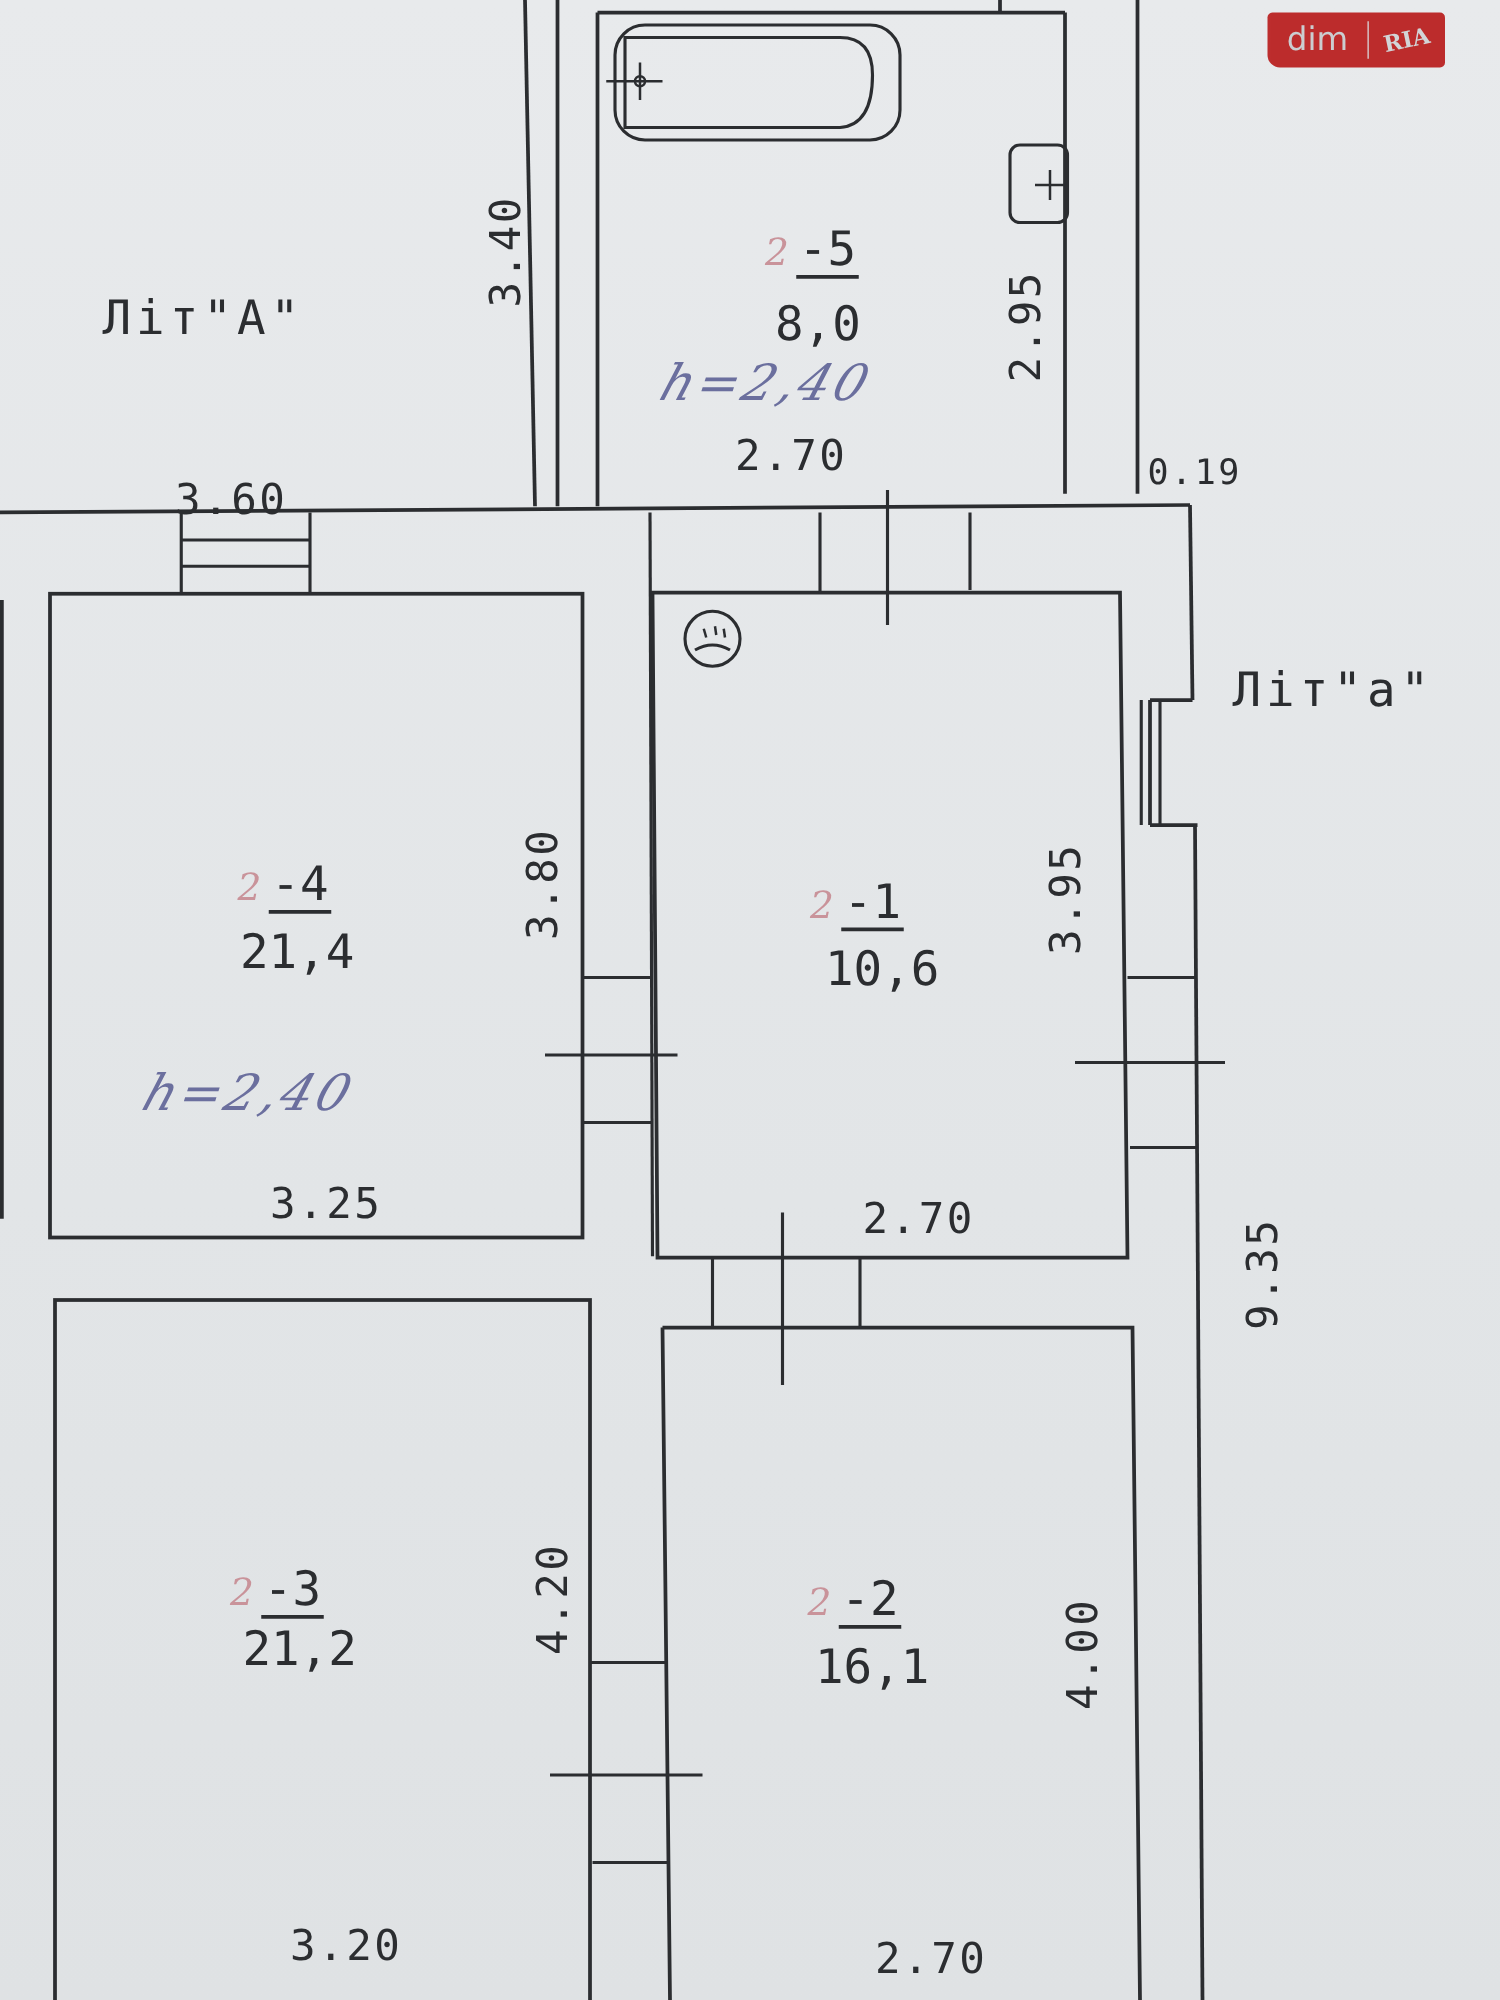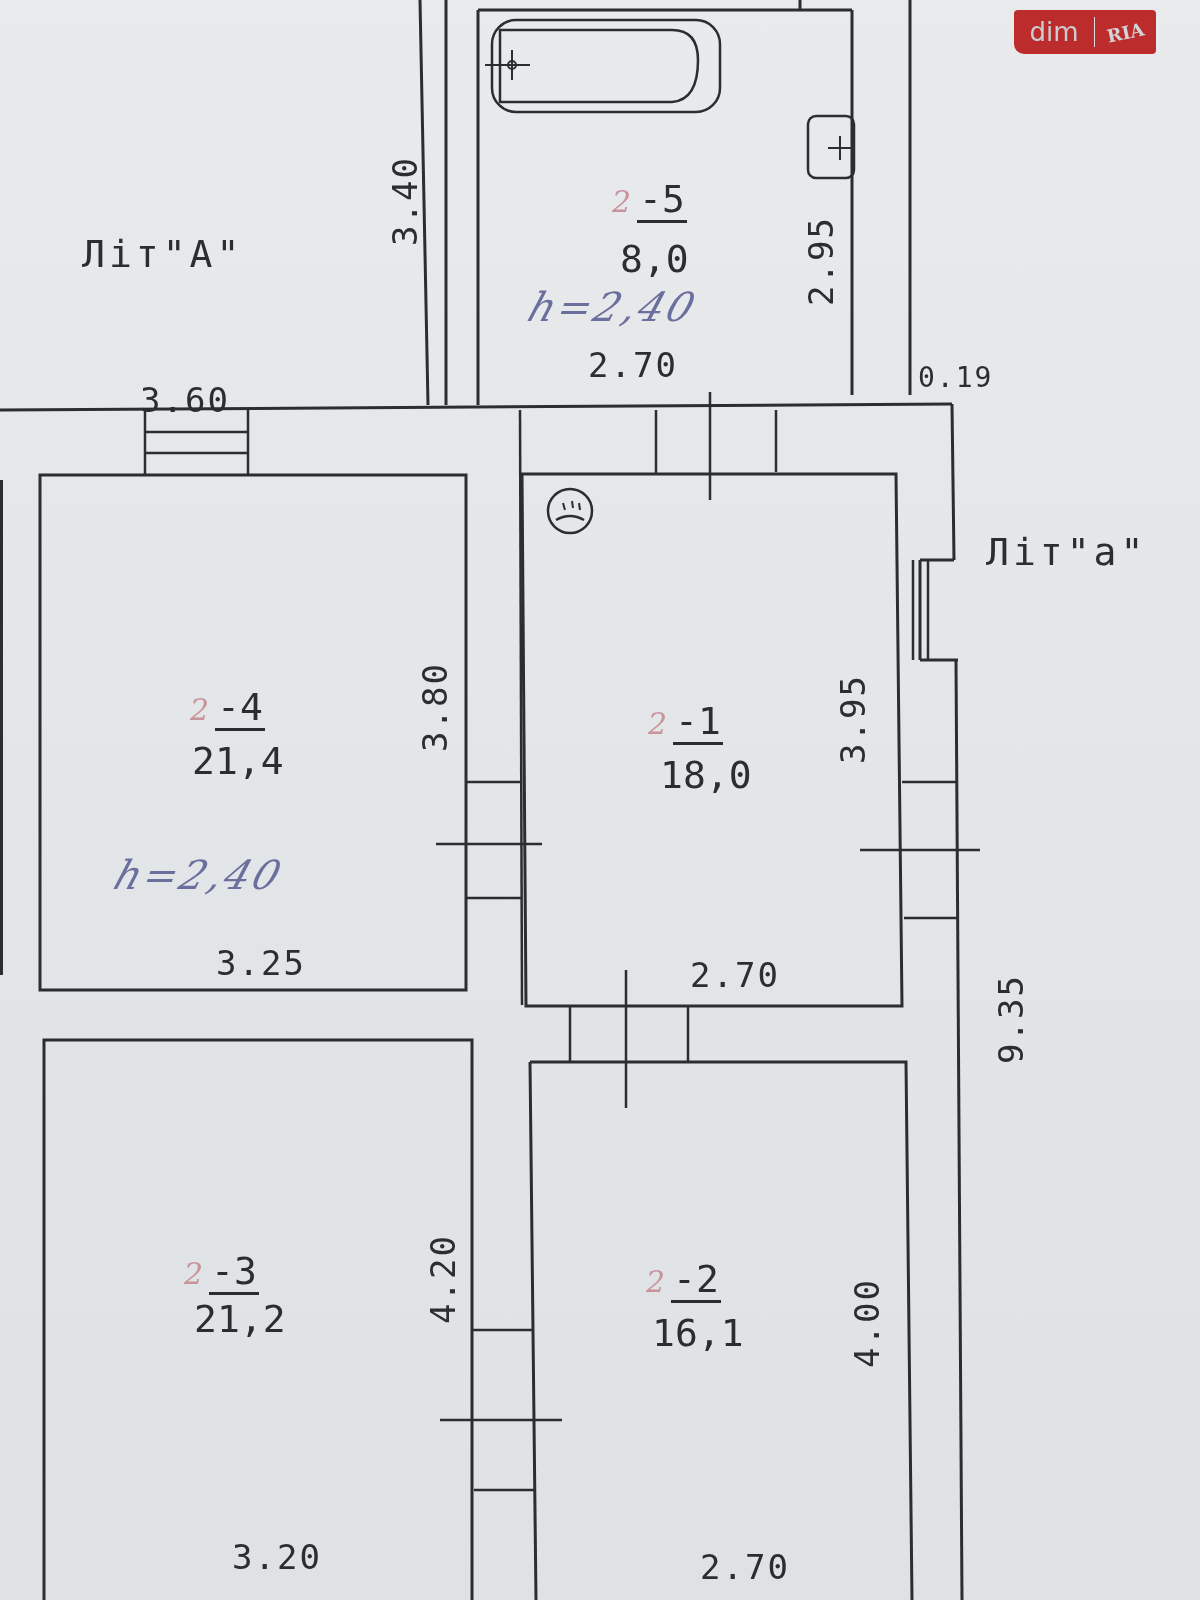--- a/index.html
+++ b/index.html
@@ -154,7 +154,7 @@
 <div class="room-num" style="left:648px;top:702px;">
   <span class="red">2</span><span class="nbar">-1</span>
 </div>
-<div class="room-area" style="left:660px;top:756px;">18,0</div>
+<div class="room-area" style="left:660px;top:756px;">10,6</div>
 
 <div class="room-num" style="left:184px;top:1252px;">
   <span class="red">2</span><span class="nbar">-3</span>

